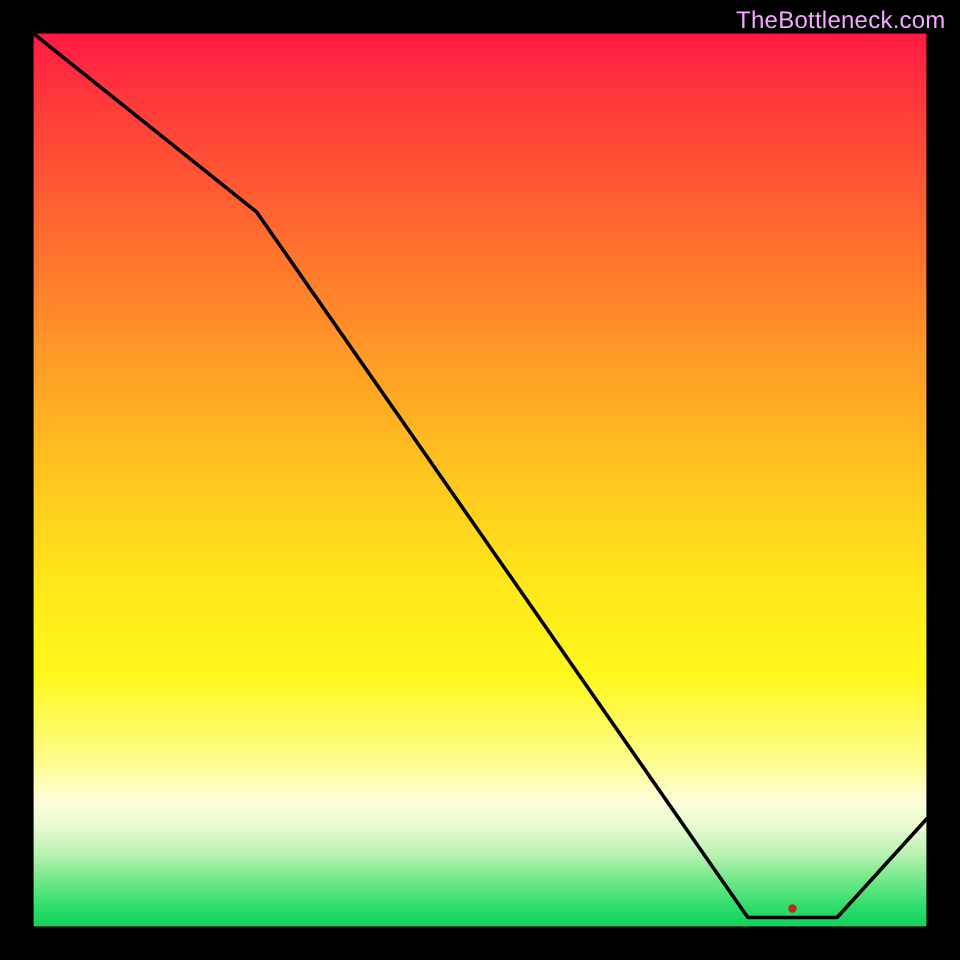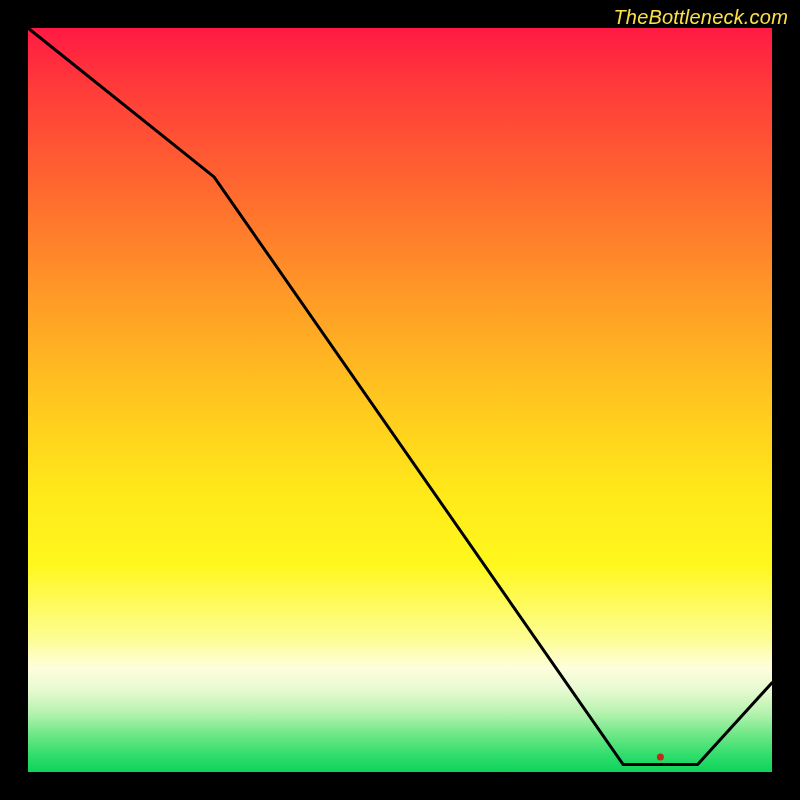--- a/index.html
+++ b/index.html
@@ -16,10 +16,9 @@
     top: 6px;
     right: 12px;
     font-size: 20px;
-    color: #fde047;
+    color: #f0abfc;
     font-weight: normal;
     letter-spacing: 0.2px;
-    font-style: italic;
   }
   .plot-area {
     position: absolute;

